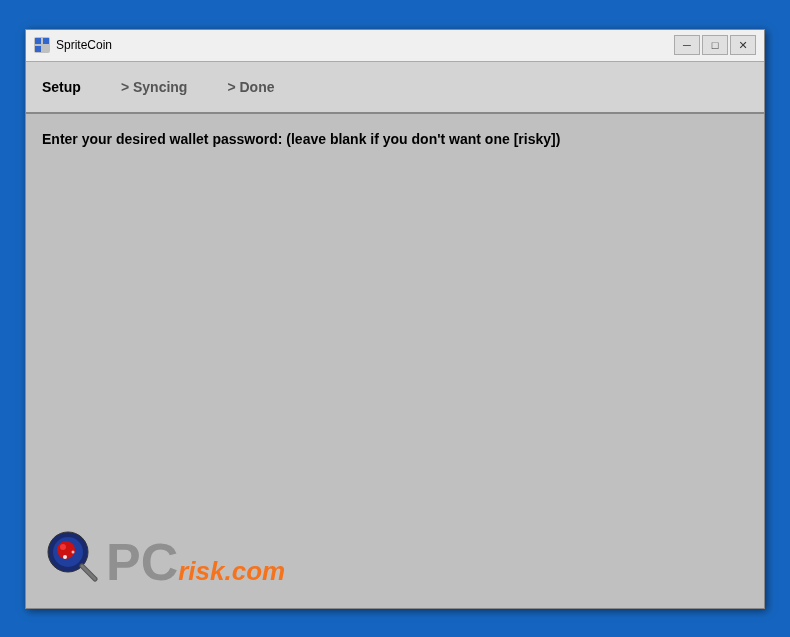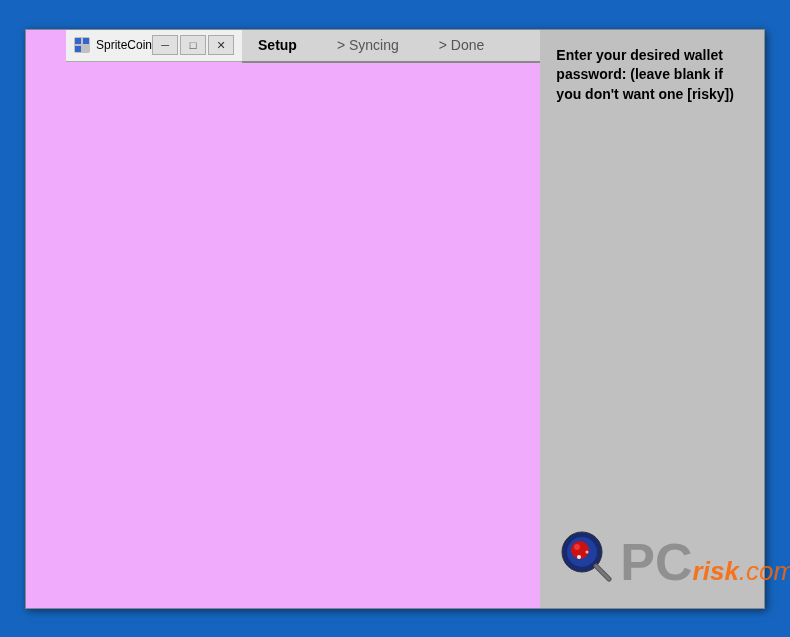--- a/index.html
+++ b/index.html
@@ -17,12 +17,11 @@
     .window {
       width: 740px;
       height: 580px;
-      background: #f0abfc;
+      background: #8b5cf6;
       border: 1px solid #888;
       box-shadow: 2px 2px 8px rgba(0,0,0,0.5);
       display: flex;
-      flex-direction: row;
-      padding-left: 40px;
+      flex-direction: column;
     }
 
     .title-bar {

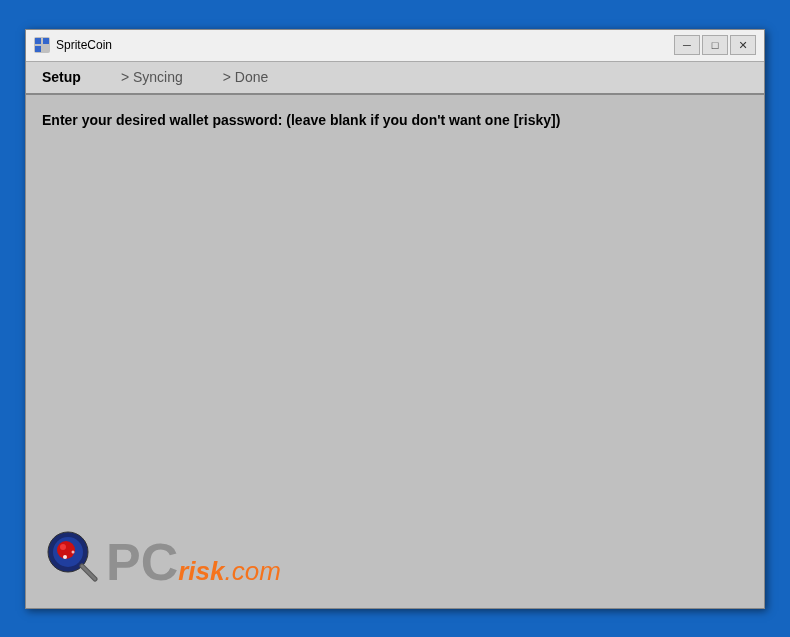--- a/index.html
+++ b/index.html
@@ -75,7 +75,7 @@
 
     .nav-bar {
       background: #d4d4d4;
-      height: 33px;
+      height: 52px;
       display: flex;
       align-items: center;
       padding: 0 16px;

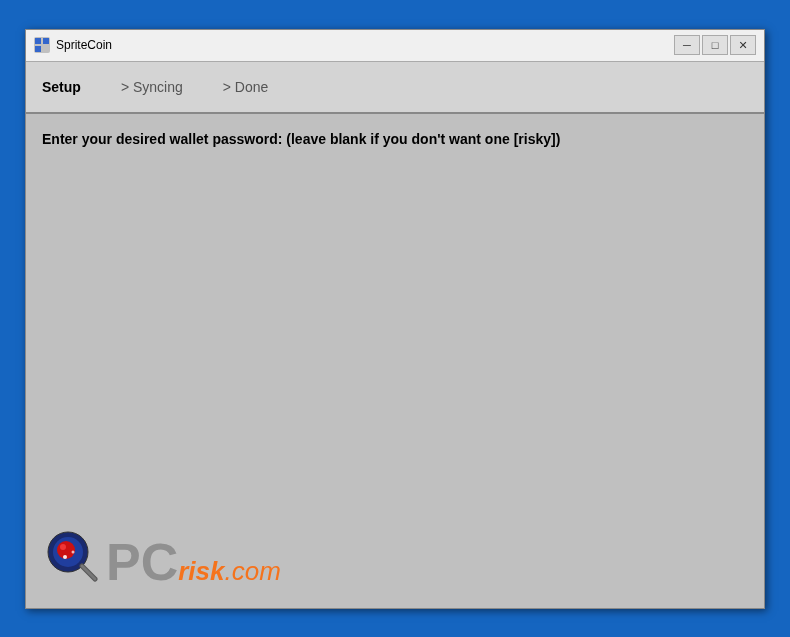--- a/index.html
+++ b/index.html
@@ -97,7 +97,7 @@
 
     .nav-item.inactive {
       color: #555;
-      font-weight: normal;
+      font-weight: bold;
     }
 
     .content-area {

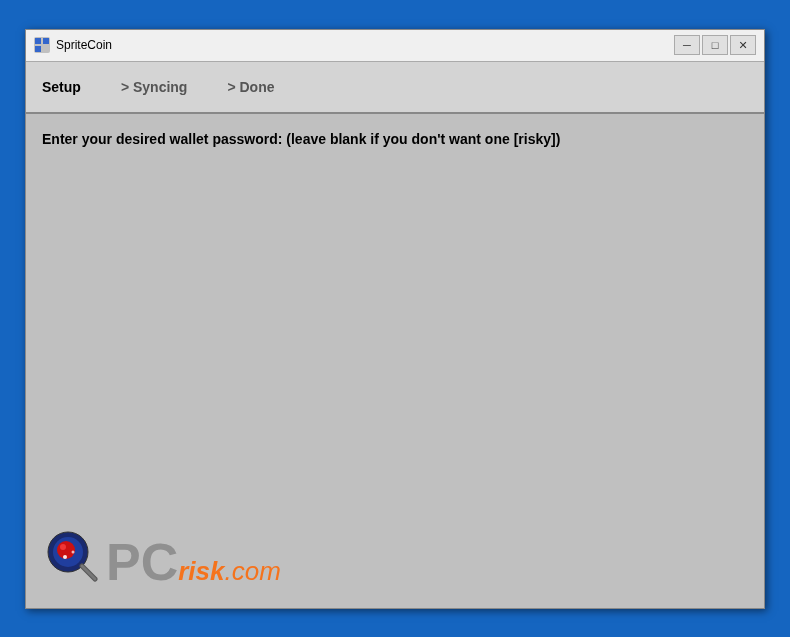--- a/index.html
+++ b/index.html
@@ -186,7 +186,7 @@
 
     .dot-com {
       font-size: 26px;
-      font-weight: normal;
+      font-weight: bold;
       color: #FF6600;
       font-style: italic;
       opacity: 0.85;

